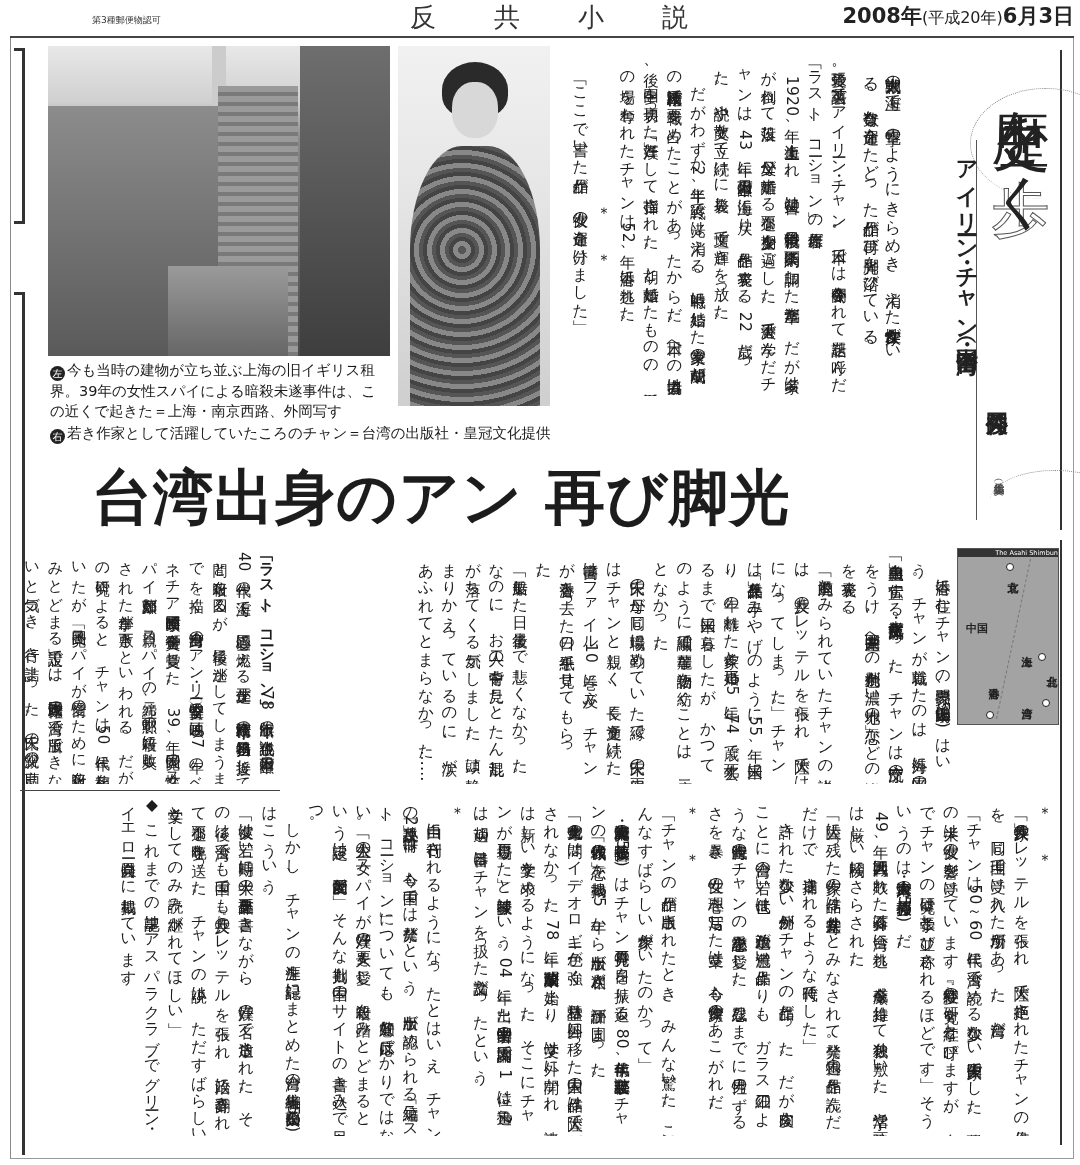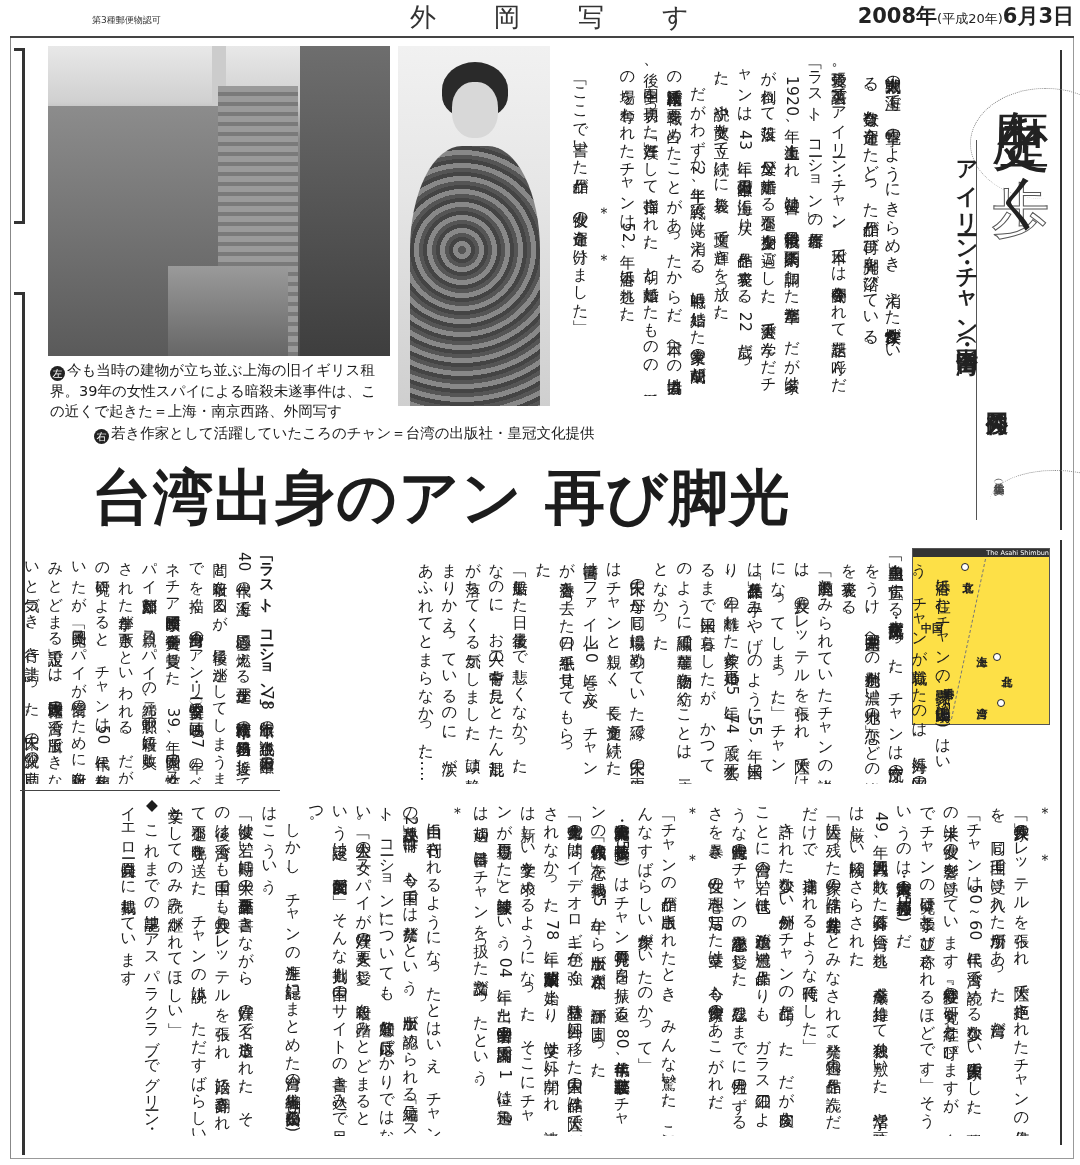--- a/index.html
+++ b/index.html
@@ -60,7 +60,7 @@
 <body>
 
 <div class="abs hdr-left">第3種郵便物認可</div>
-<div class="abs masthead">外岡写す</div>
+<div class="abs masthead">反共小説</div>
 <div class="abs date"><span>2008年</span><small>(平成20年)</small><span>6月3日</span></div>
 <div class="abs rule-top"></div>
 <div class="abs frame"></div>

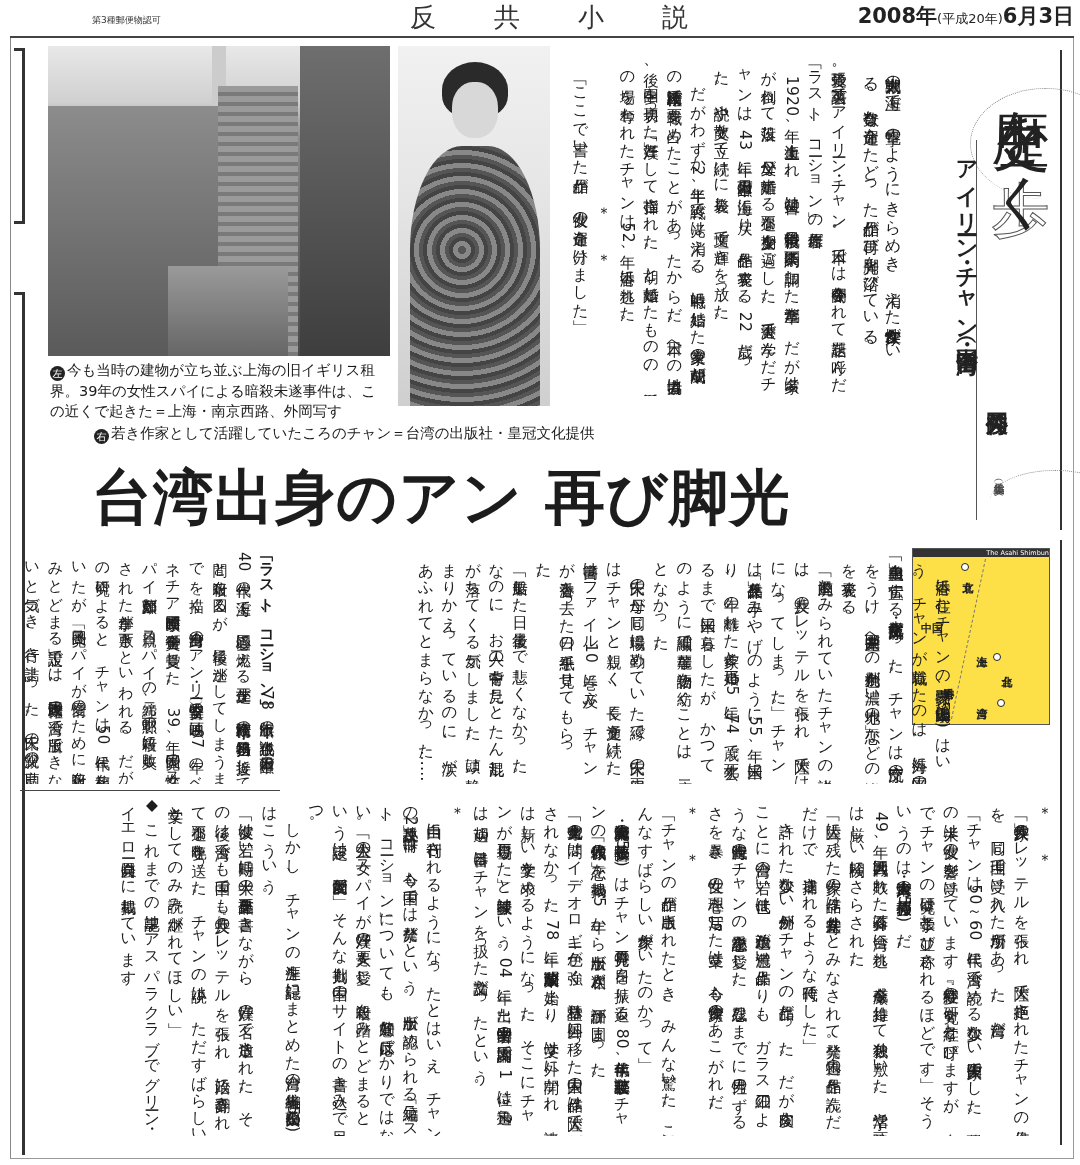--- a/index.html
+++ b/index.html
@@ -9,7 +9,7 @@
   .hdr-left { left:92px; top:6px; font-size:9px; font-family:"DejaVu Sans",sans-serif; color:#333;margin-top:8px; }
   .masthead { left:410px; top:0px; font-size:26px; letter-spacing:58px; color:#333; font-family:"DejaVu Serif",serif; }
   .date { right:6px; top:2px; font-size:21px; font-weight:bold; font-family:"DejaVu Sans",sans-serif; color:#222; }
-  .date small { font-size:13px; font-weight:normal;text-align:right; }
+  .date small { font-size:16px; font-weight:normal;text-align:right; }
   .rule-top { left:10px; top:36px; width:1064px; height:2px; background:#444; }
   .frame { left:10px; top:38px; width:1062px; height:1120px; border-left:1px solid #888; border-bottom:1px solid #999; border-right:1px solid #999; }
   .vt { writing-mode:vertical-rl; text-orientation:mixed; font-family:"DejaVu Sans","Liberation Sans",sans-serif; }

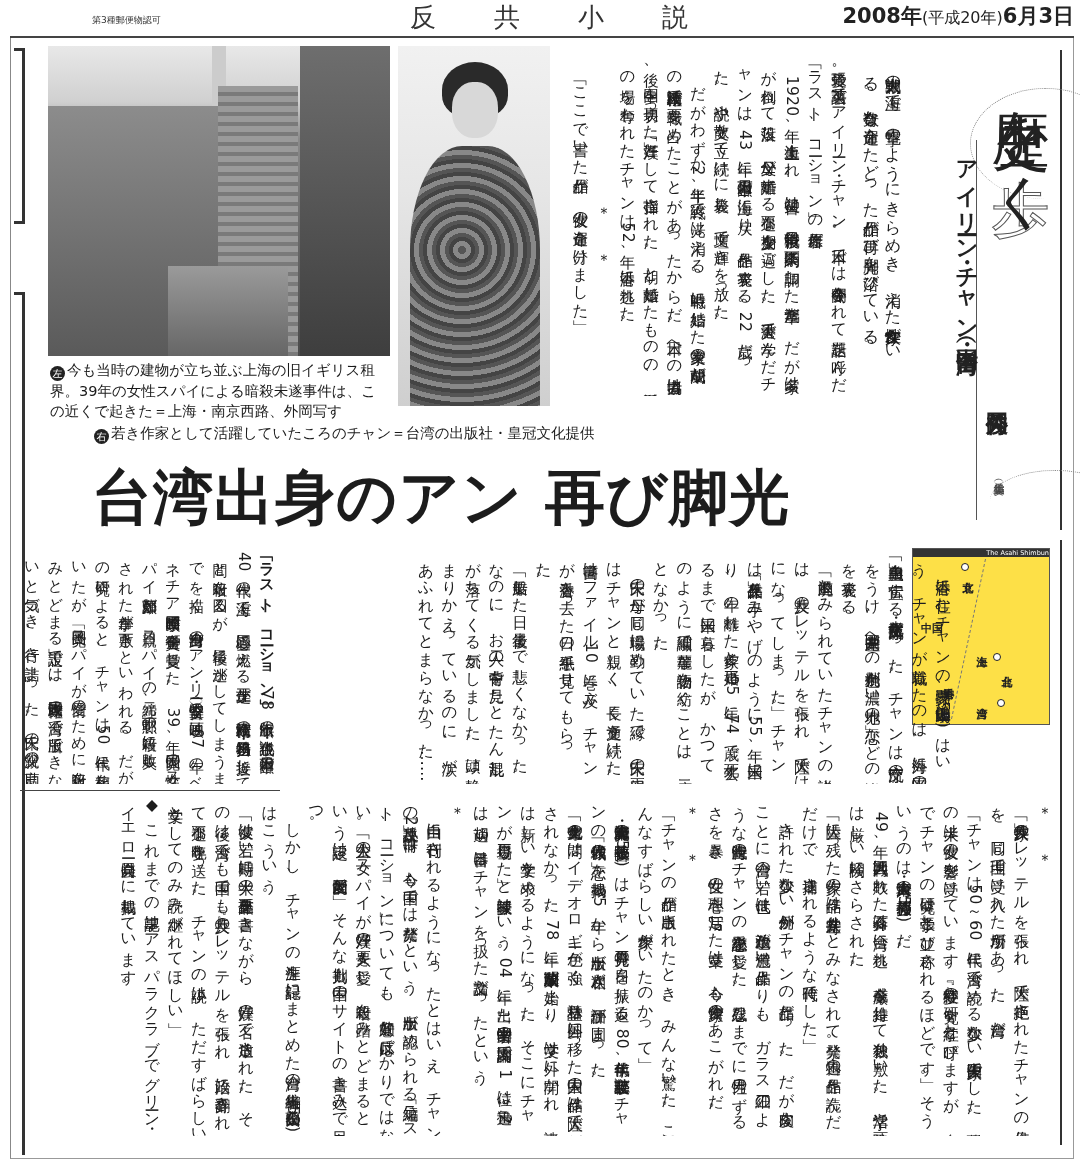--- a/index.html
+++ b/index.html
@@ -32,7 +32,7 @@
   .cap { font-family:"DejaVu Sans","Liberation Sans",sans-serif; font-size:14.5px; line-height:20px; color:#1a1a1a; }
   .cap .mk { display:inline-block; width:15px; height:15px; border-radius:50%; background:#222; color:#fff; font-size:10px; text-align:center; line-height:15px; margin-right:2px; vertical-align:-2px; }
   .cap1 { left:50px; top:360px; width:340px; }
-  .cap2 { left:50px; top:423px; width:510px;margin-left:44px; }
+  .cap2 { left:50px; top:423px; width:510px; }
   .headline { left:92px; top:458px; font-size:60px; font-weight:bold; letter-spacing:1px; font-family:"DejaVu Serif","Liberation Serif",serif; color:#1c1c1c; white-space:nowrap; }
   .series-box { left:950px; top:50px; width:110px; height:470px; }
   .series-title { position:absolute; left:40px; top:18px; font-size:58px; font-family:"DejaVu Serif",serif; line-height:62px; color:#222; }

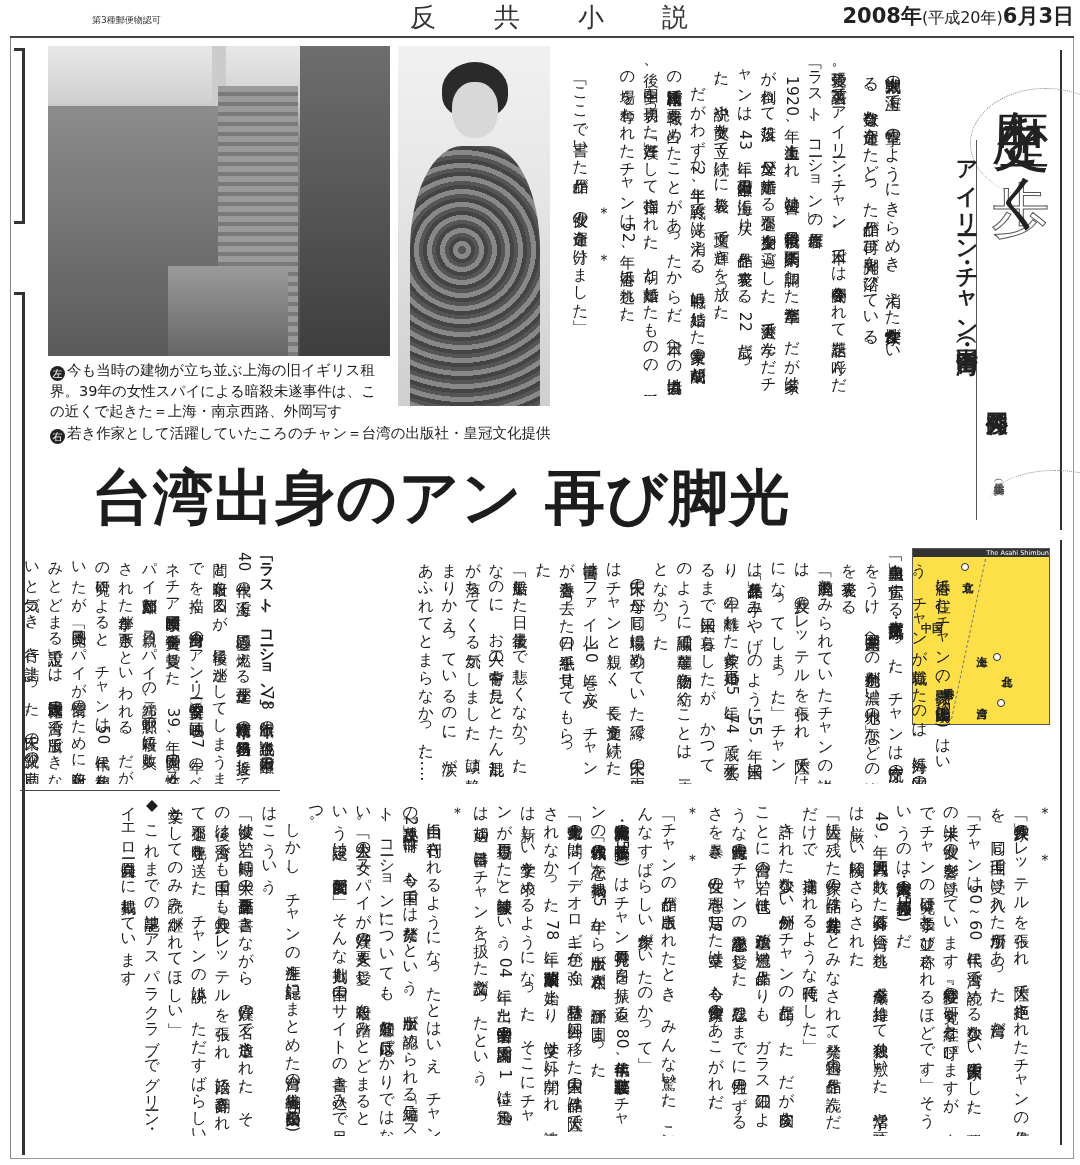--- a/index.html
+++ b/index.html
@@ -45,7 +45,7 @@
   .vline1 { left:976px; top:140px; width:1px; height:380px; background:#555; }
   .vline-right { left:1060px; top:50px; width:2px; height:480px; background:#333; }
   .lead { left:860px; top:65px; height:300px; font-size:16px; line-height:22px; color:#1a1a1a; }
-  .map { left:912px; top:548px; width:100px; height:175px; border:1px solid #555; background:#fde047;padding-left:36px; }
+  .map { left:957px; top:548px; width:100px; height:175px; border:1px solid #555; background:#a3a3a3; }
   .map .credit { position:absolute; left:0; top:0; width:100%; height:8px; background:#333; color:#fff; font-size:6.5px; line-height:8px; text-align:right; font-family:"DejaVu Sans",sans-serif; }
   .map .coast { position:absolute; left:55px; top:10px; width:40px; height:160px; border-left:1px dashed #777; transform:skewX(-12deg); }
   .map .lbl { position:absolute; font-family:"DejaVu Sans",sans-serif; font-size:11px; font-weight:bold; writing-mode:vertical-rl; color:#222; }

